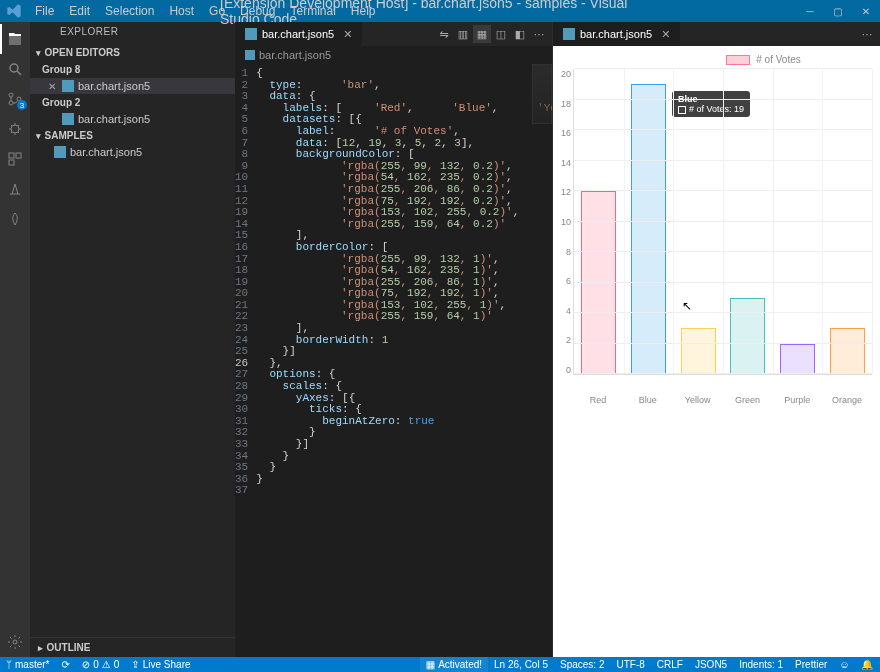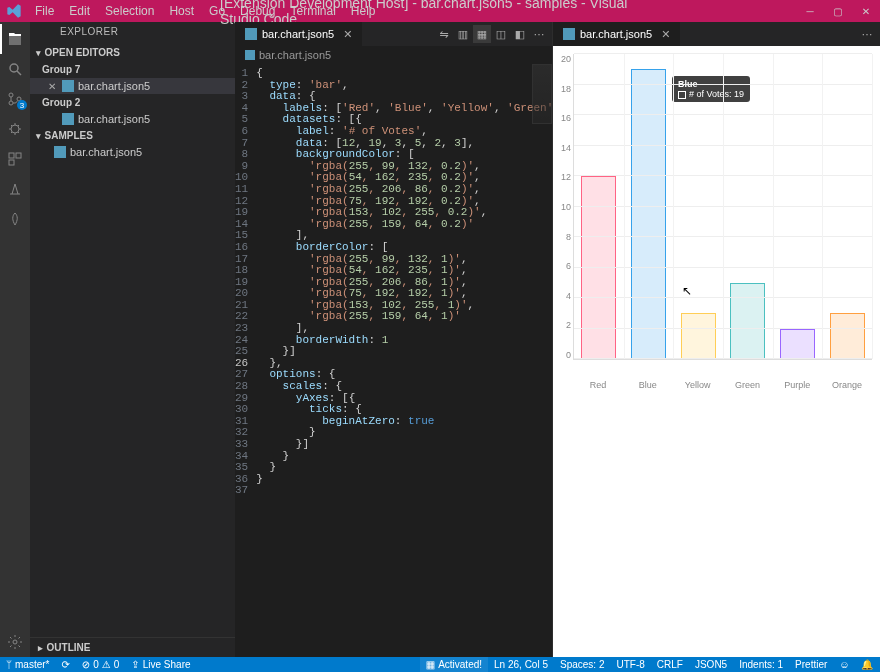--- a/index.html
+++ b/index.html
@@ -6,7 +6,7 @@
 body { font-family: "Segoe UI", Arial, sans-serif; font-size: 12px; background: #1e1e1e; color: #ccc; width: 880px; height: 672px; overflow: hidden; }
 
 
-.titlebar { height: 22px; background: #be185d; display: flex; align-items: center; position: relative; }
+.titlebar { height: 22px; background: #0369a1; display: flex; align-items: center; position: relative; }
 .titlebar .logo { width: 16px; height: 16px; margin: 0 6px; }
 .menu { display: flex; gap: 1px; }
 .menu-item { padding: 2px 7px; color: #ccc; font-size: 12px; cursor: pointer; }

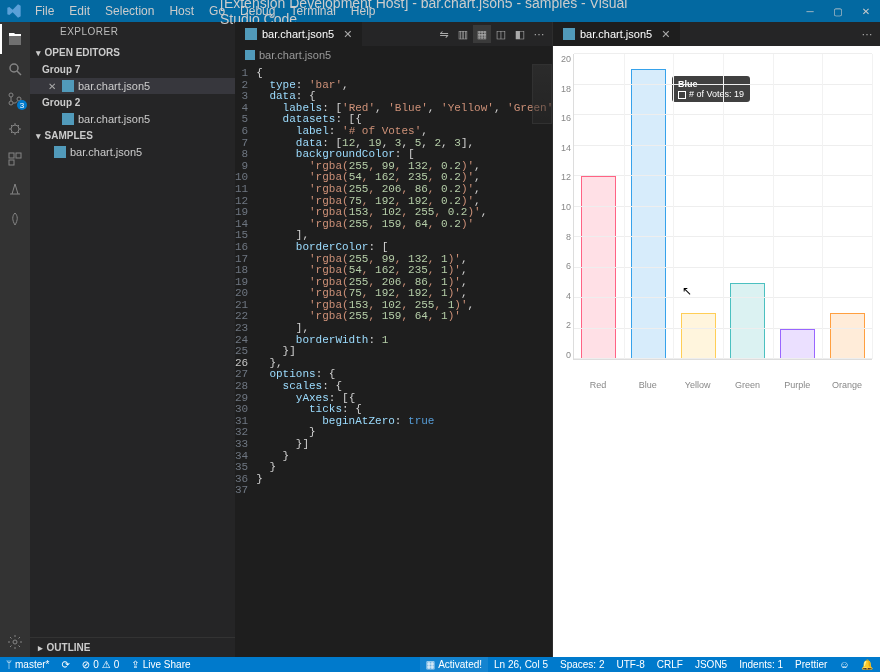--- a/index.html
+++ b/index.html
@@ -282,6 +282,10 @@
         </div>
       </div>
       <div class="chart-wrap">
+        <div class="legend">
+          <span class="legend-box"></span>
+          <span># of Votes</span>
+        </div>
         <div class="chart-body">
           <div class="yaxis" id="yaxis">
               <div>20</div>

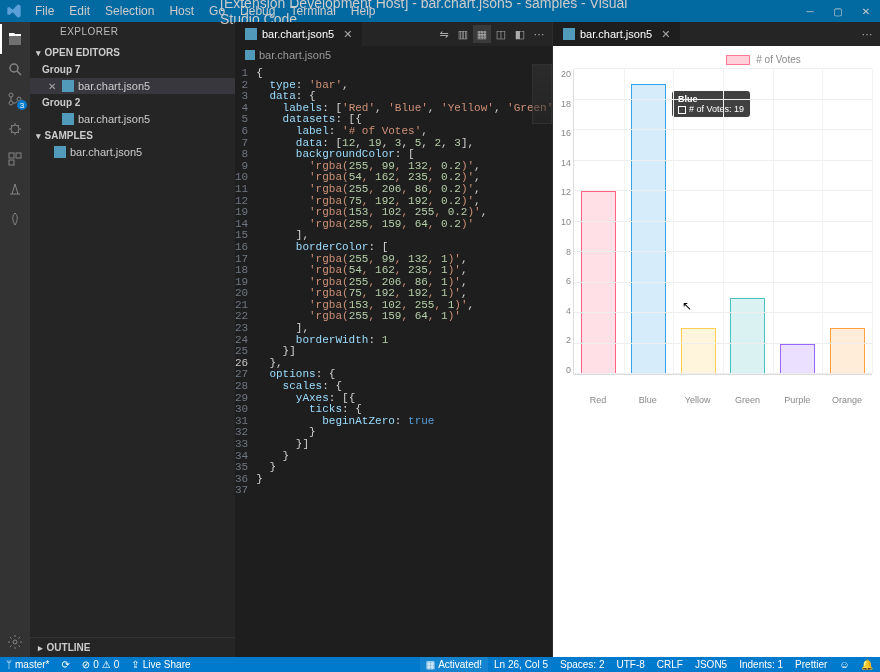--- a/index.html
+++ b/index.html
@@ -175,7 +175,7 @@
         <span>Open Editors</span>
       </div>
     <div class="section-header sub">
-        <span>Group 7</span>
+        <span>Group 8</span>
       </div>
     <div class="tree-item active">
         <span class="close">✕</span>

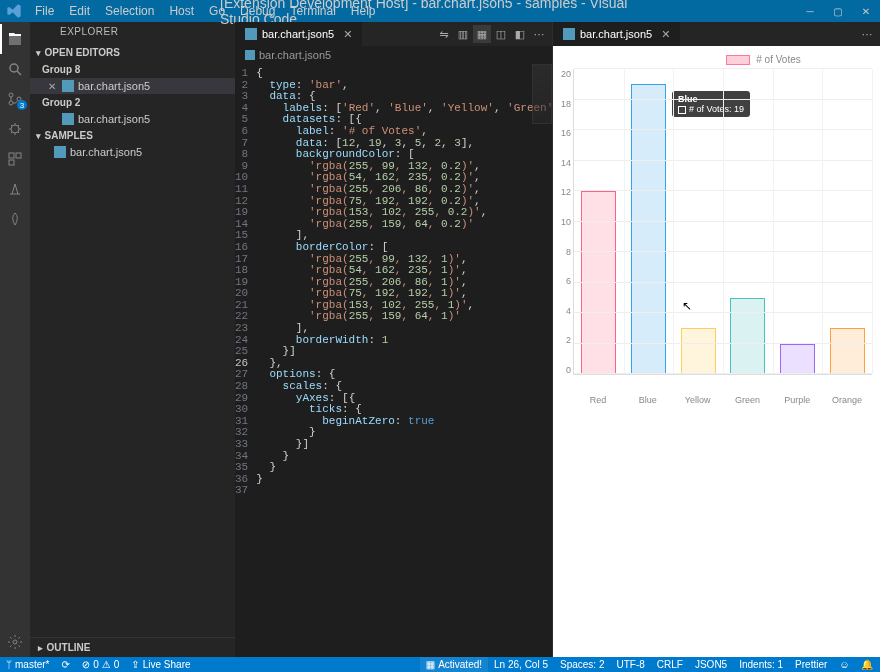--- a/index.html
+++ b/index.html
@@ -59,7 +59,7 @@
 .code-content div { height: 11.6px; }
 .minimap { position: absolute; right: 0; top: 0; width: 20px; height: 60px; background: linear-gradient(#383838, #2a2a2a); opacity: 0.5; border: 1px solid #444;}
 .tok-key { color: #9cdcfe; }
-.tok-str { color: #ce9178; }
+.tok-str { color: #ce9178; margin-left: 32px; }
 .tok-num { color: #b5cea8; }
 .tok-bool { color: #569cd6; }
 

